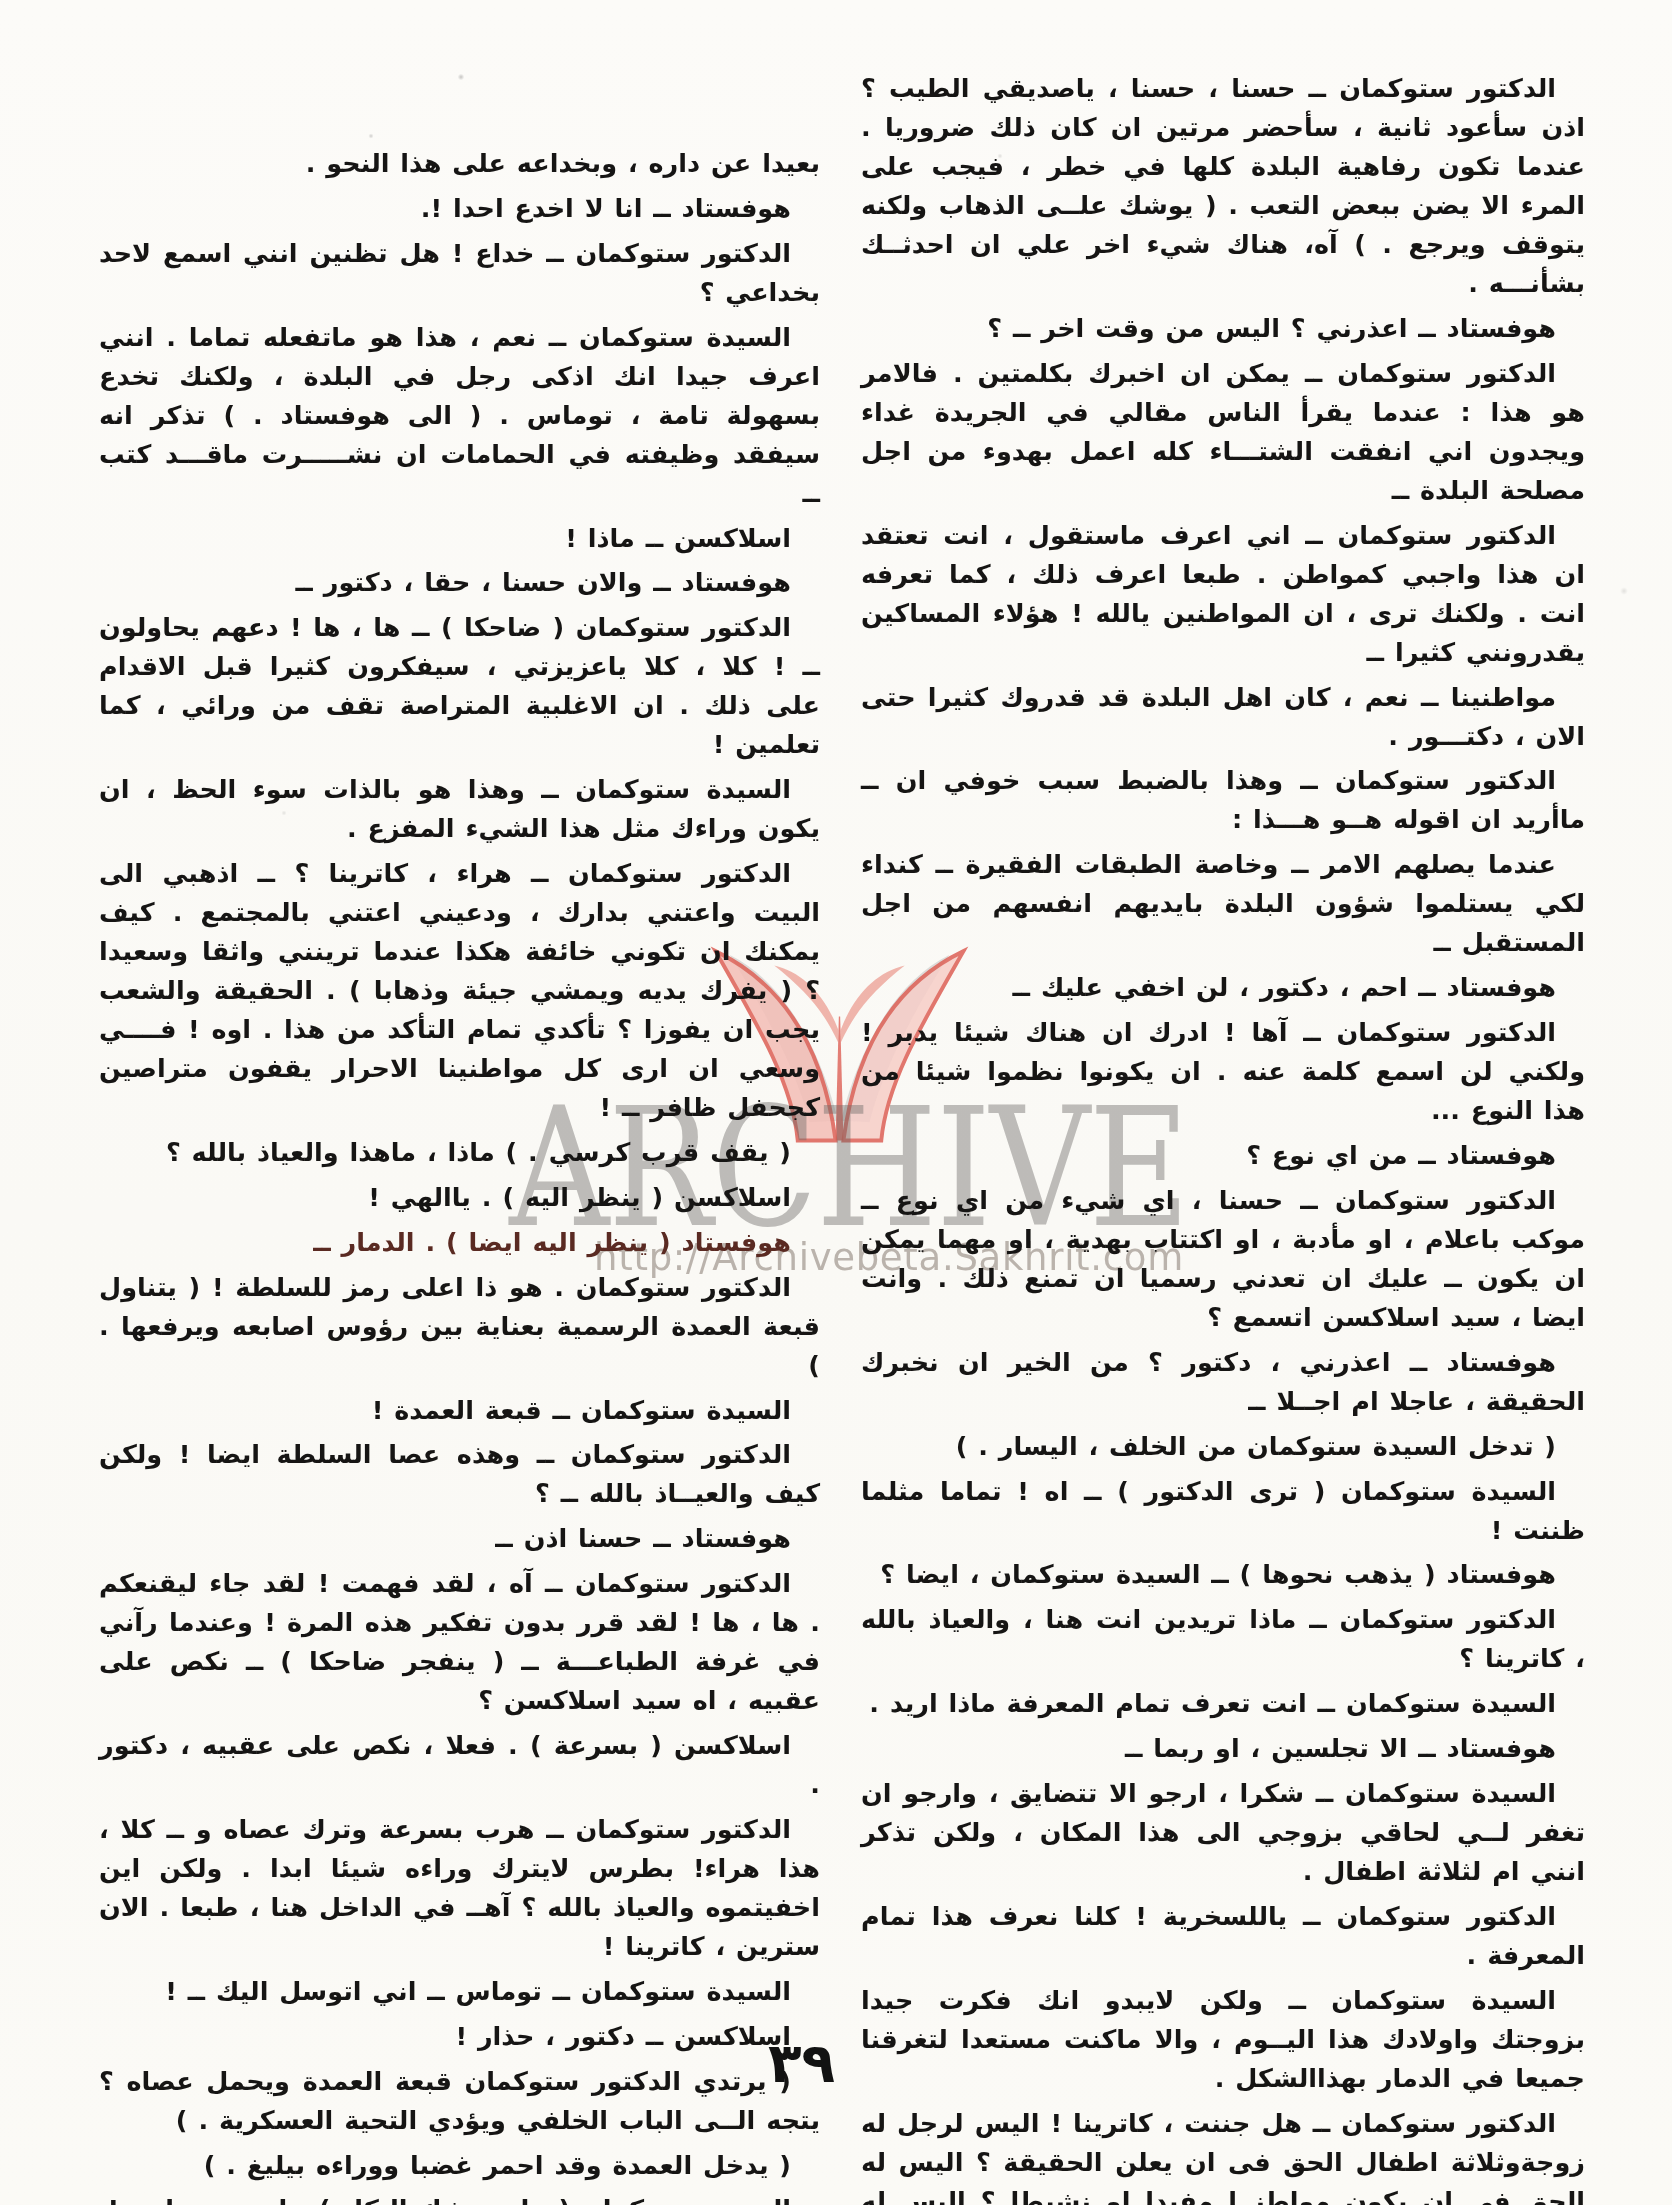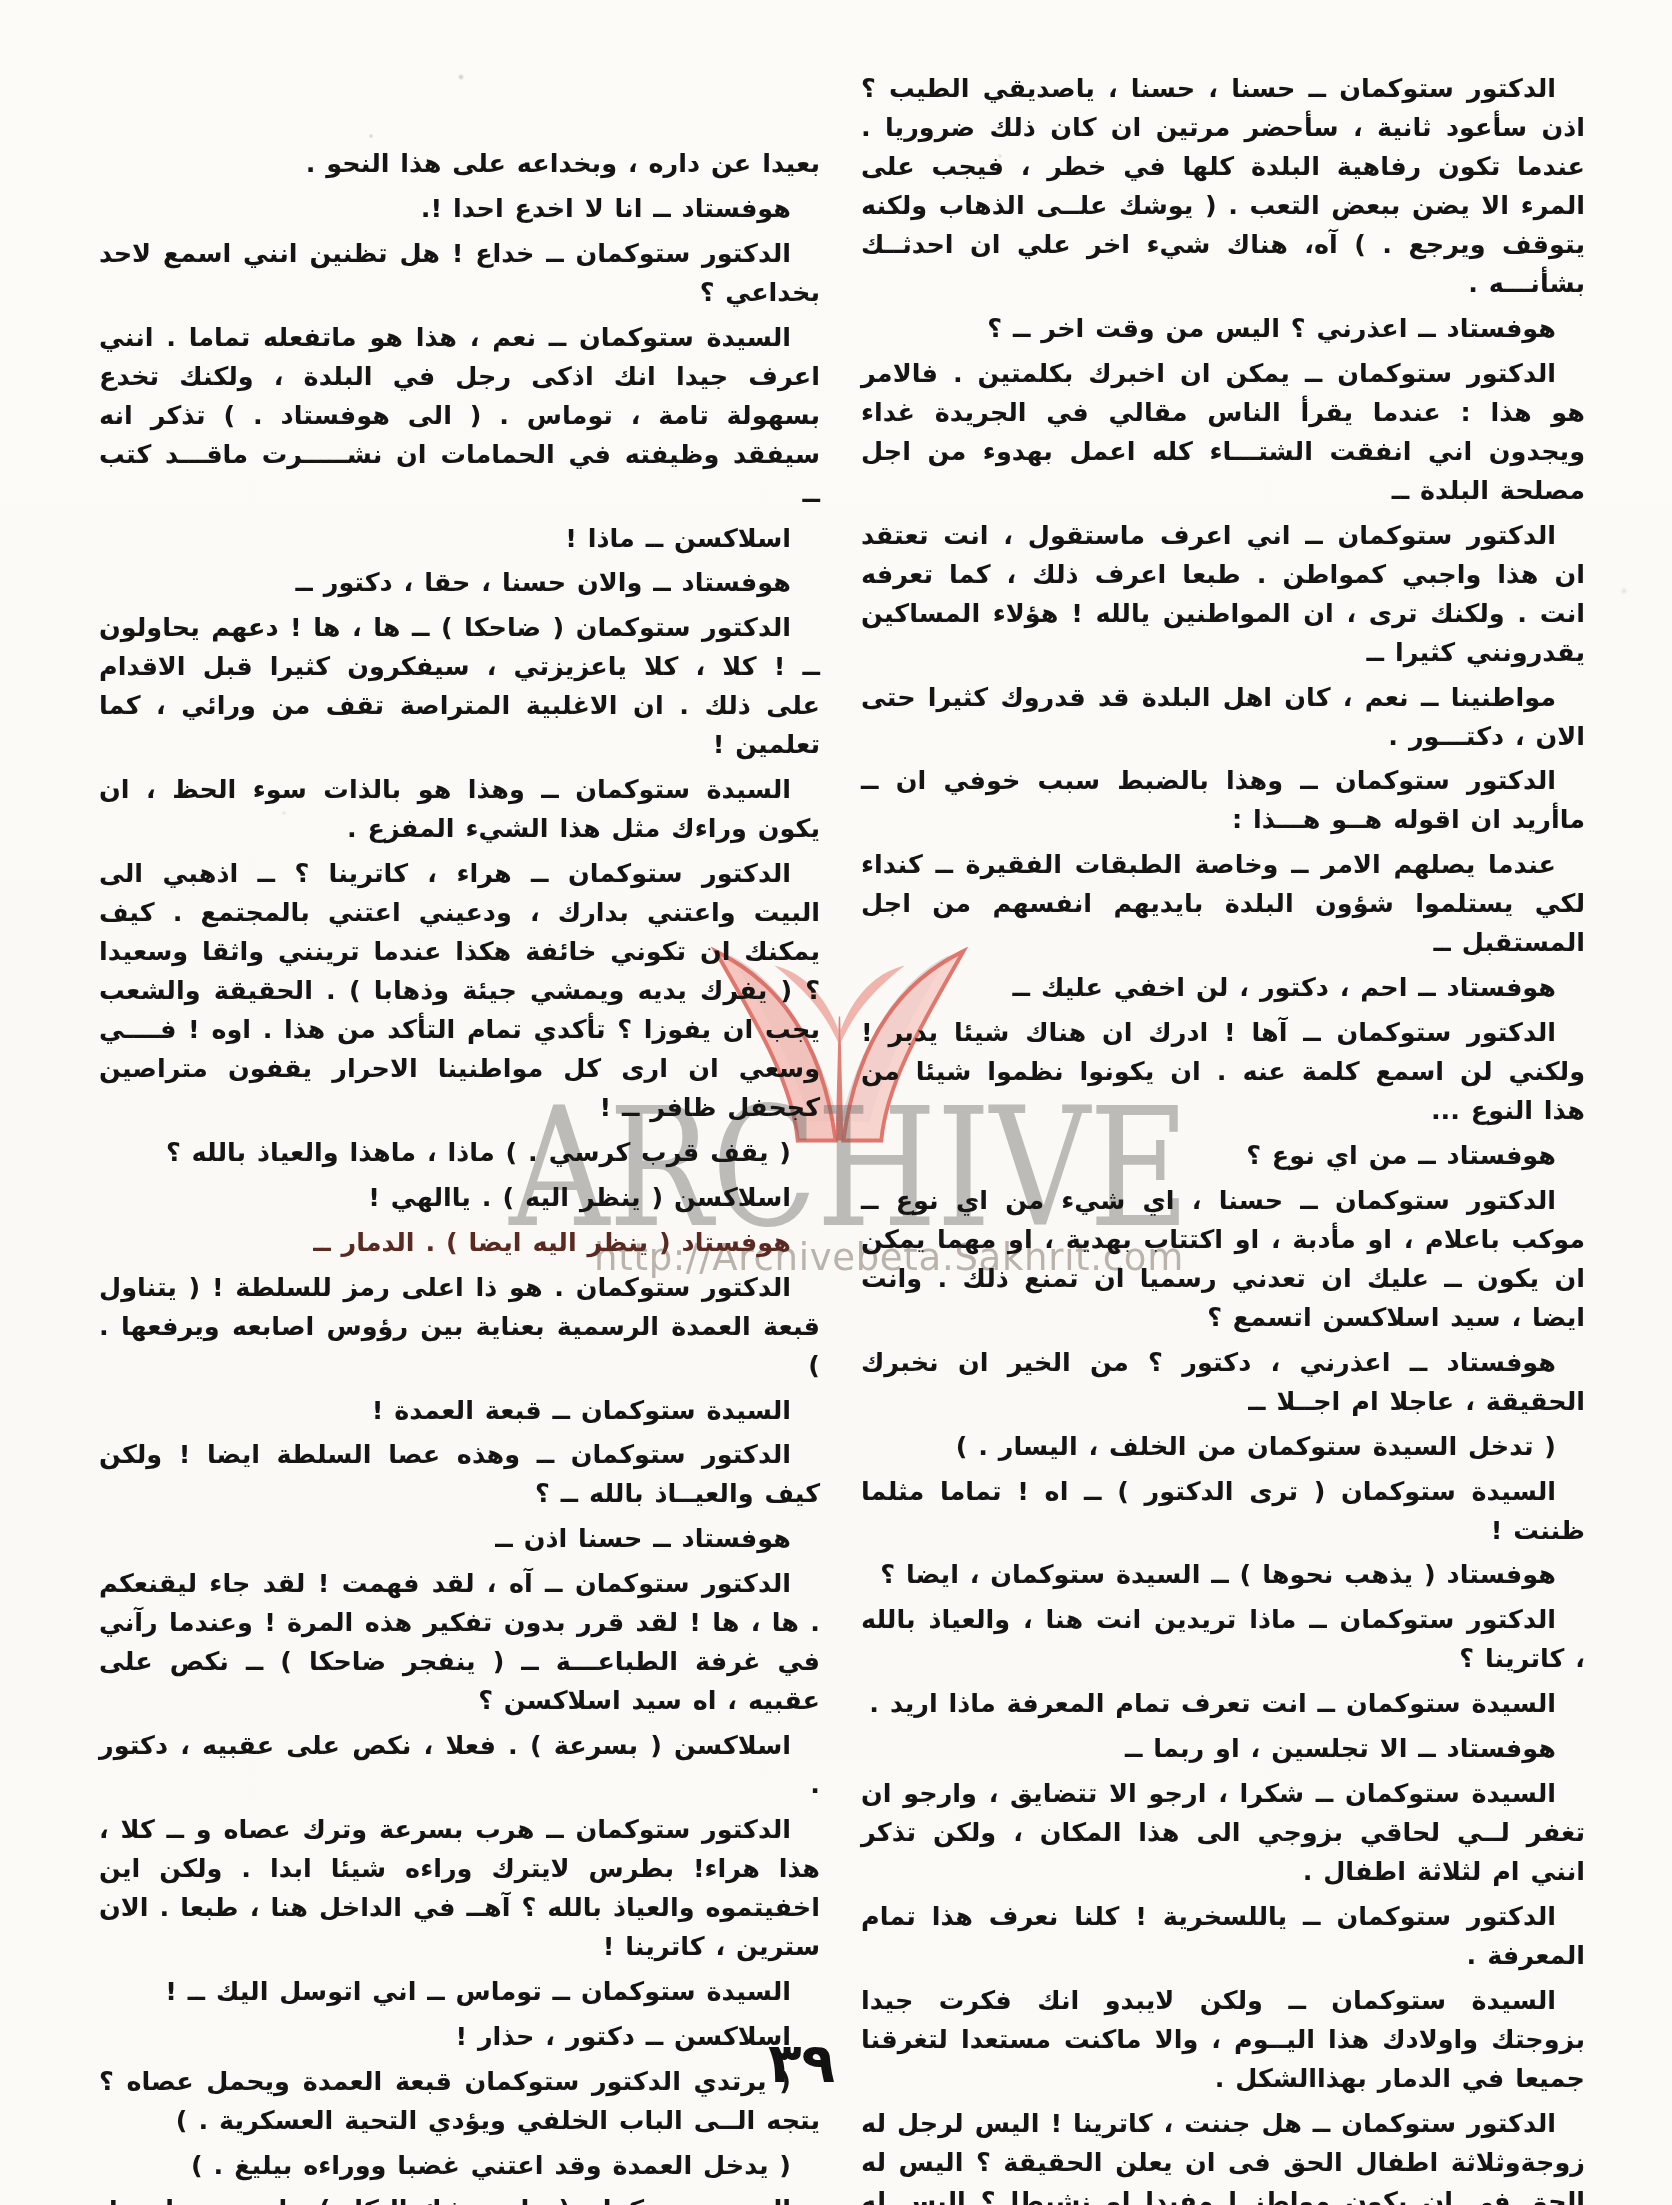--- a/index.html
+++ b/index.html
@@ -167,7 +167,7 @@
       <p class="para">السيدة ستوكمان ــ توماس ــ اني اتوسل اليك ــ !</p>
       <p class="para">اسلاكسن ــ دكتور ، حذار !</p>
       <p class="para">( يرتدي الدكتور ستوكمان قبعة العمدة ويحمل عصاه ؟ يتجه الــى الباب الخلفي ويؤدي التحية العسكرية . )</p>
-      <p class="para">( يدخل العمدة وقد اعتني غضبا ووراءه بيليغ . )</p>
+      <p class="para">( يدخل العمدة وقد احمر غضبا ووراءه بيليغ . )</p>
       <p class="para">السيدة ستوكمان ( على وشك البكاء ) . اوه ، توماس !</p>
     </div>
 

